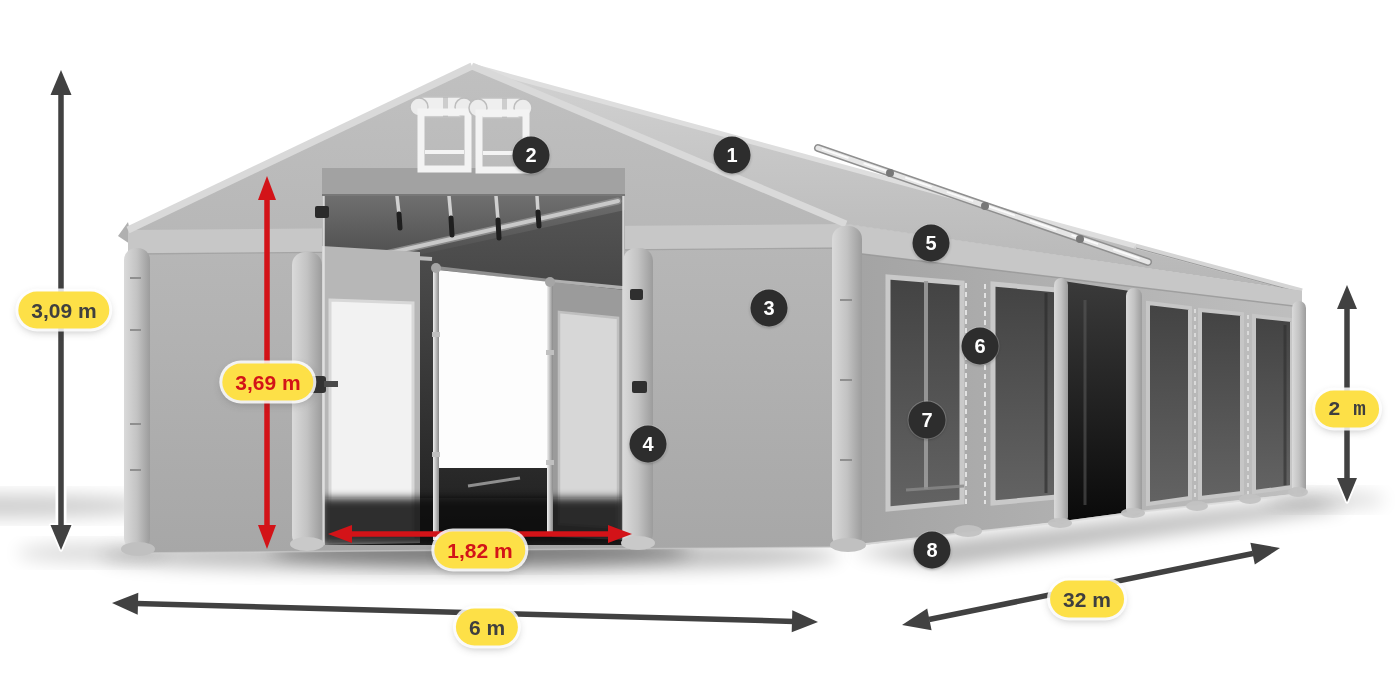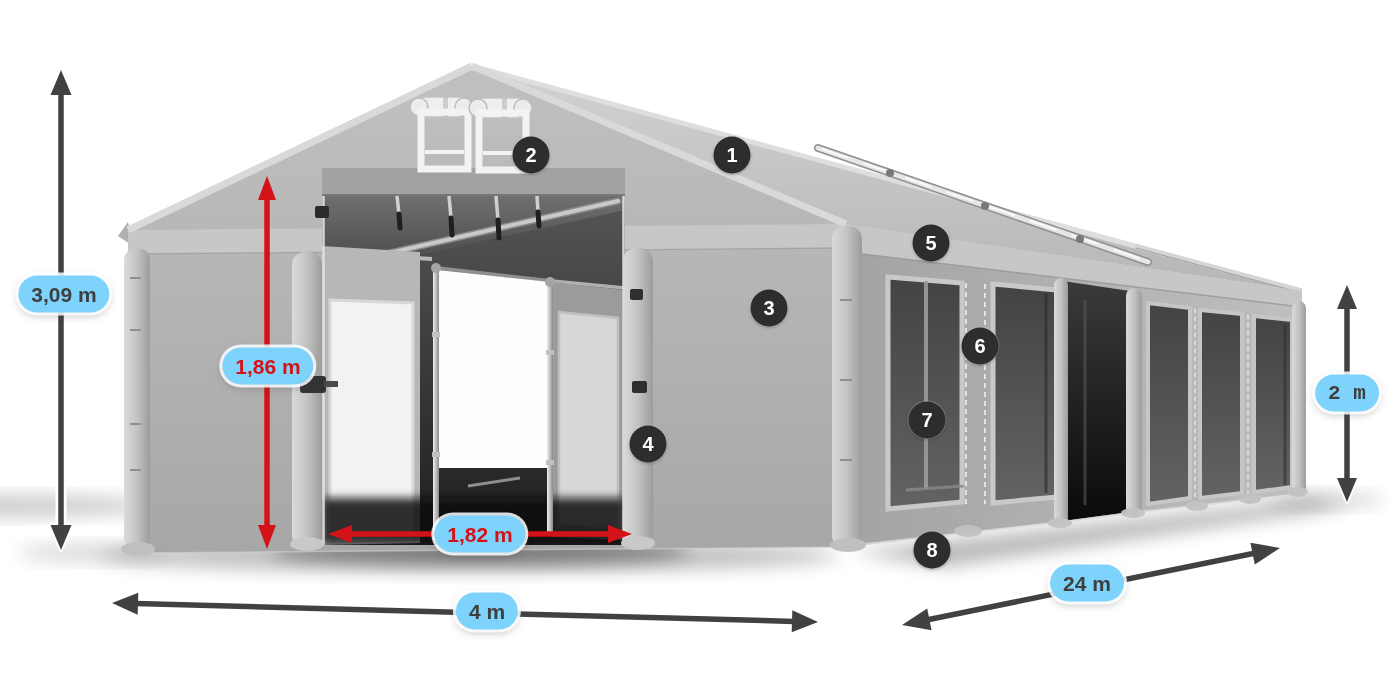--- a/index.html
+++ b/index.html
@@ -6,11 +6,11 @@
   .stage{position:relative;width:1400px;height:700px;background:#ffffff;overflow:hidden;
          font-family:"Liberation Sans", sans-serif;}
   .stage svg{position:absolute;left:0;top:0;}
-  .pill{position:absolute;transform:translate(-50%,-50%);background:#7dd3fc;color:#3f3f3f;
+  .pill{position:absolute;transform:translate(-50%,-50%);background:#fde047;color:#3f3f3f;
         font-weight:bold;font-size:21px;line-height:1;padding:8px 13px;border-radius:20px;
         white-space:nowrap;text-align:center;min-width:34px;
         box-shadow:0 0 0 3px rgba(255,255,255,0.85), 0 3px 8px rgba(60,60,60,0.35);
-        z-index:30;}
+        z-index:30;margin-top:16px;}
   .pill.red{color:#d31318;}
   .badge{position:absolute;transform:translate(-50%,-50%);width:37px;height:37px;border-radius:50%;
          background:#2d2d2d;color:#ffffff;font-weight:bold;font-size:20px;

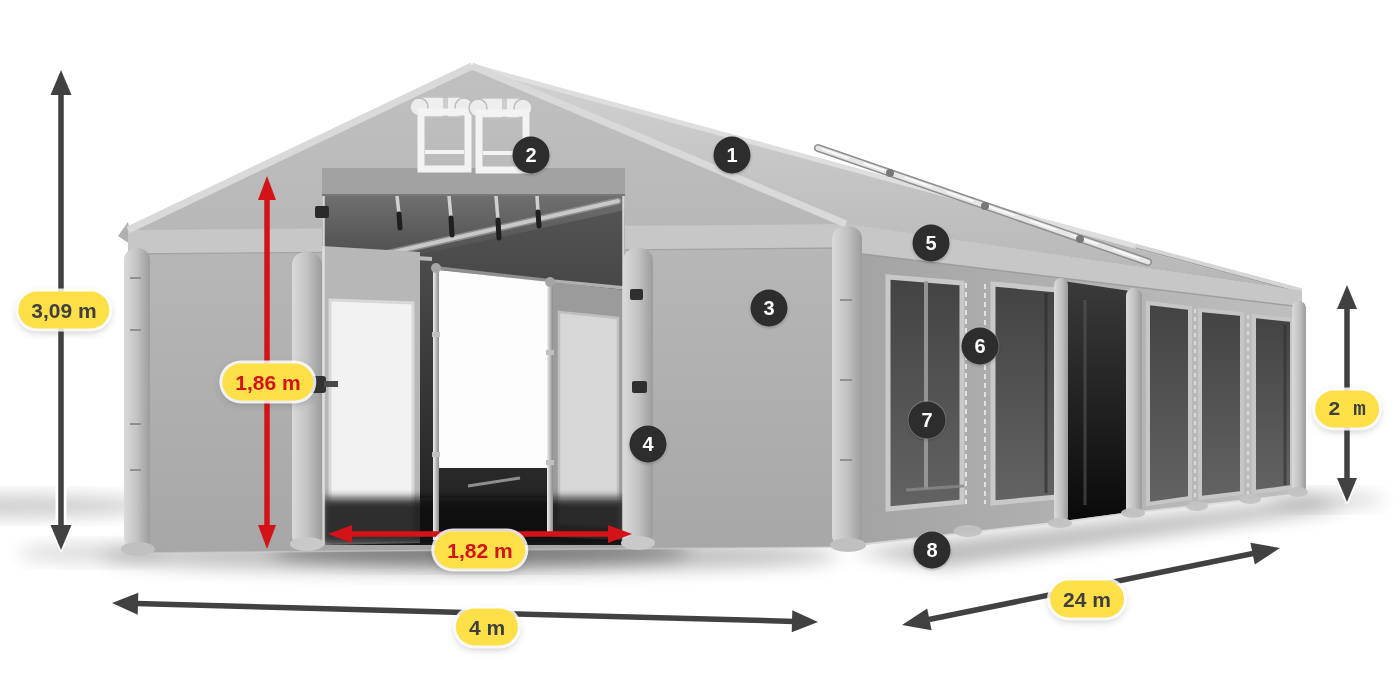--- a/index.html
+++ b/index.html
@@ -316,7 +316,7 @@
 </svg>
 
 <div class="pill" style="left:64px;top:294px;">3,09 m</div>
-<div class="pill red" style="left:268px;top:366px;">1,86 m</div>
+<div class="pill red" style="left:268px;top:366px;">3,69 m</div>
 <div class="pill red" style="left:480px;top:534px;">1,82 m</div>
 <div class="pill" style="left:487px;top:611px;">4 m</div>
 <div class="pill" style="left:1087px;top:583px;">24 m</div>

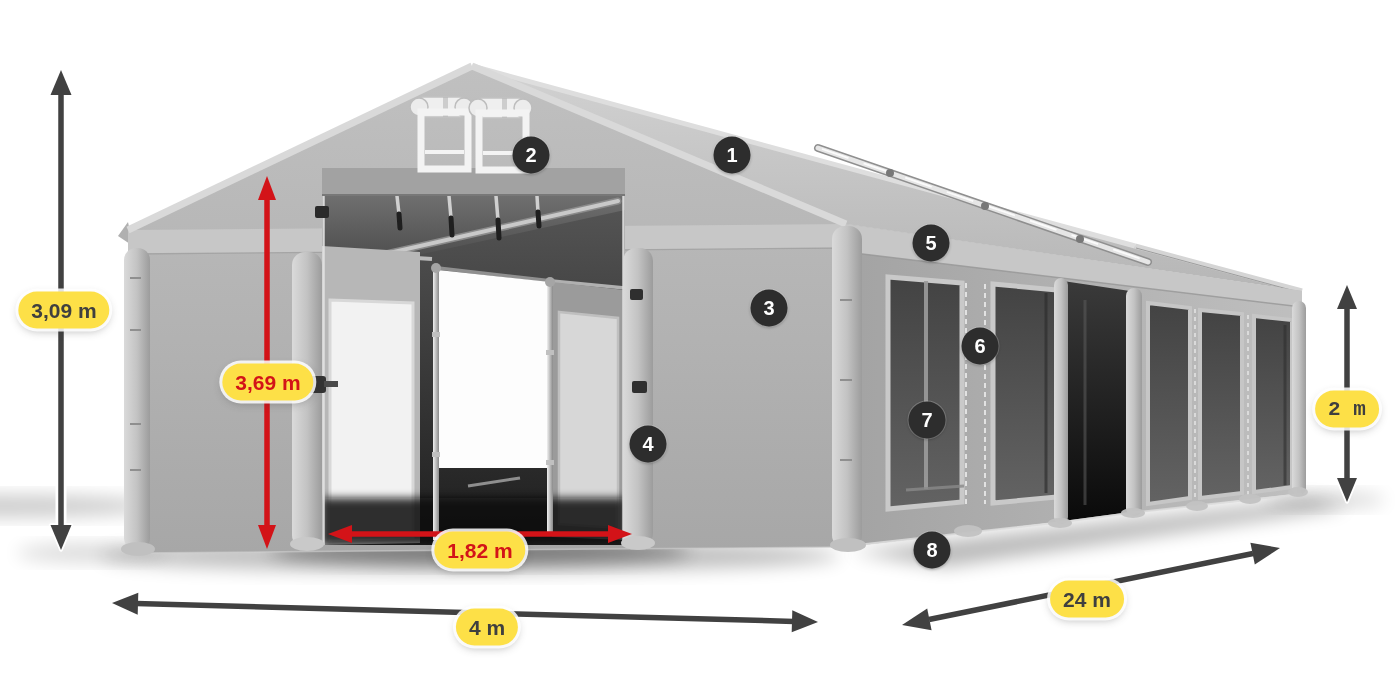--- a/index.html
+++ b/index.html
@@ -319,7 +319,7 @@
 <div class="pill red" style="left:268px;top:366px;">3,69 m</div>
 <div class="pill red" style="left:480px;top:534px;">1,82 m</div>
 <div class="pill" style="left:487px;top:611px;">4 m</div>
-<div class="pill" style="left:1087px;top:583px;">24 m</div>
+<div class="pill" style="left:1087px;top:583px;">32 m</div>
 <div class="pill" style="left:1347px;top:393px;font-family:Liberation Mono, monospace;">2 m</div>
 
 <div class="badge" style="left:732px;top:155px;">1</div>

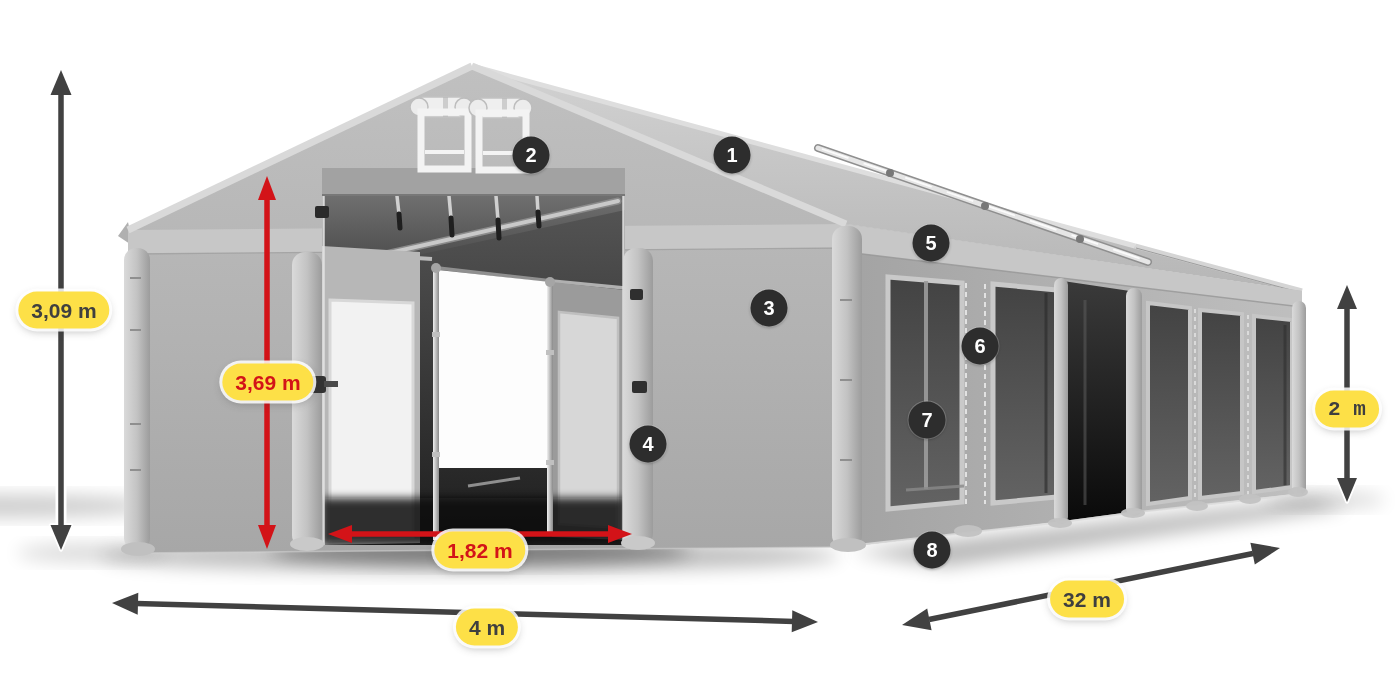--- a/index.html
+++ b/index.html
@@ -318,7 +318,7 @@
 <div class="pill" style="left:64px;top:294px;">3,09 m</div>
 <div class="pill red" style="left:268px;top:366px;">3,69 m</div>
 <div class="pill red" style="left:480px;top:534px;">1,82 m</div>
-<div class="pill" style="left:487px;top:611px;">4 m</div>
+<div class="pill" style="left:487px;top:611px;">6 m</div>
 <div class="pill" style="left:1087px;top:583px;">32 m</div>
 <div class="pill" style="left:1347px;top:393px;font-family:Liberation Mono, monospace;">2 m</div>
 

